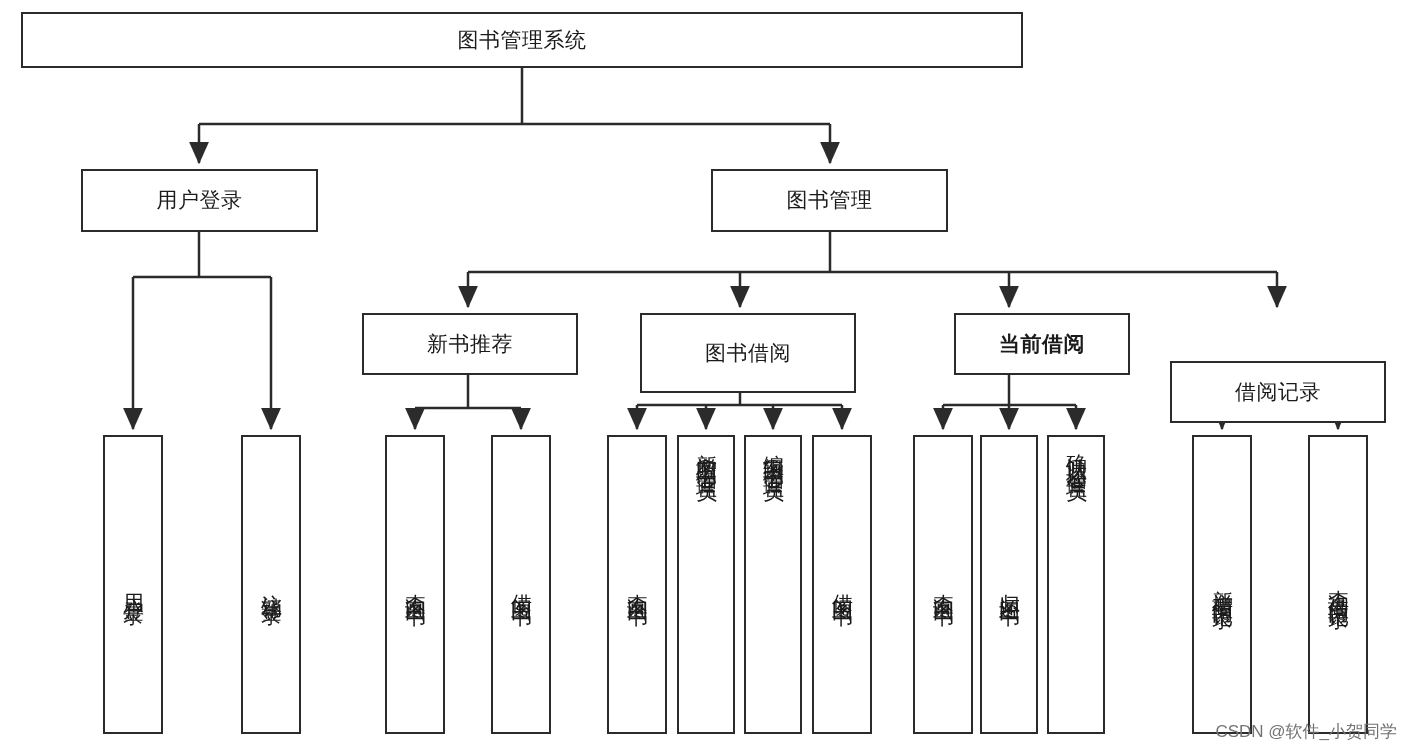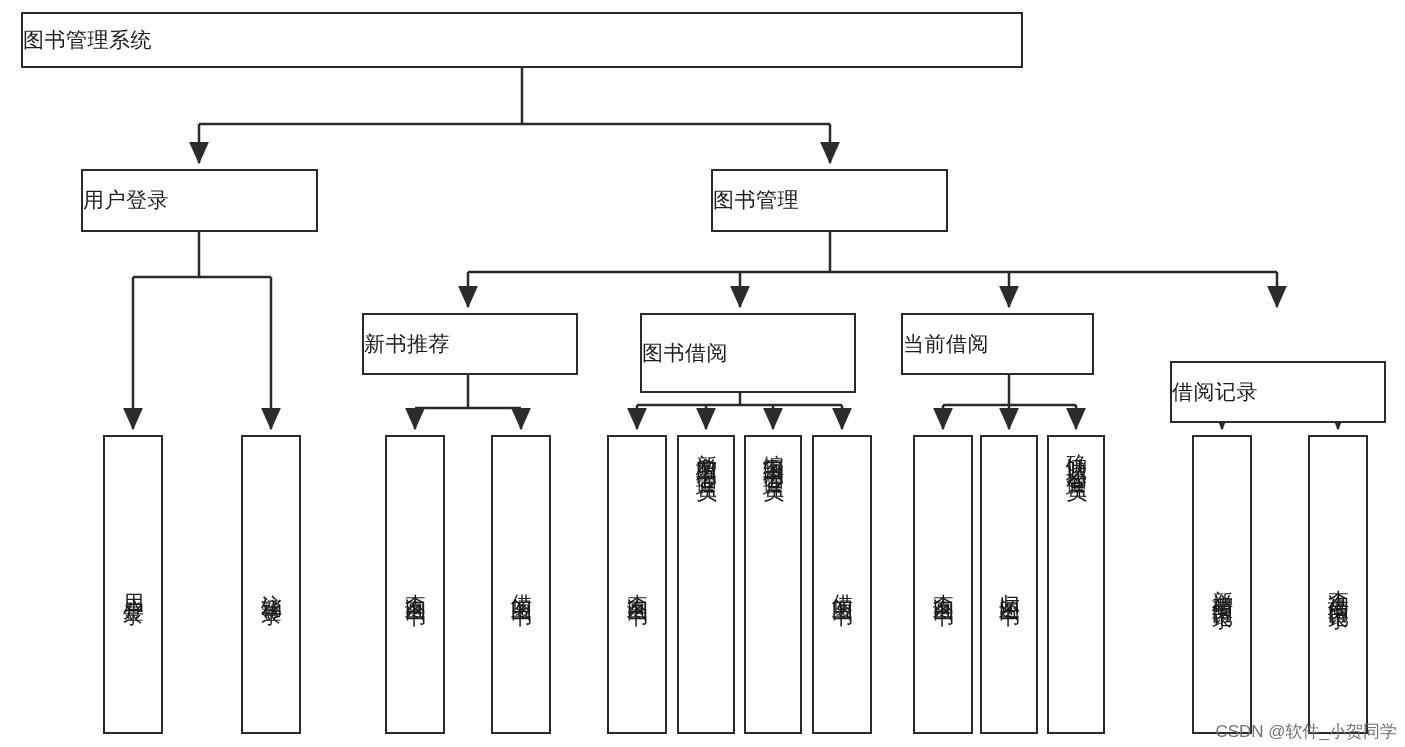--- a/index.html
+++ b/index.html
@@ -33,6 +33,7 @@
     border: 2px solid #2b2b2b;
     display: flex;
     align-items: center;
+    justify-content: center;
     z-index: 2;
   }
   .node .label {

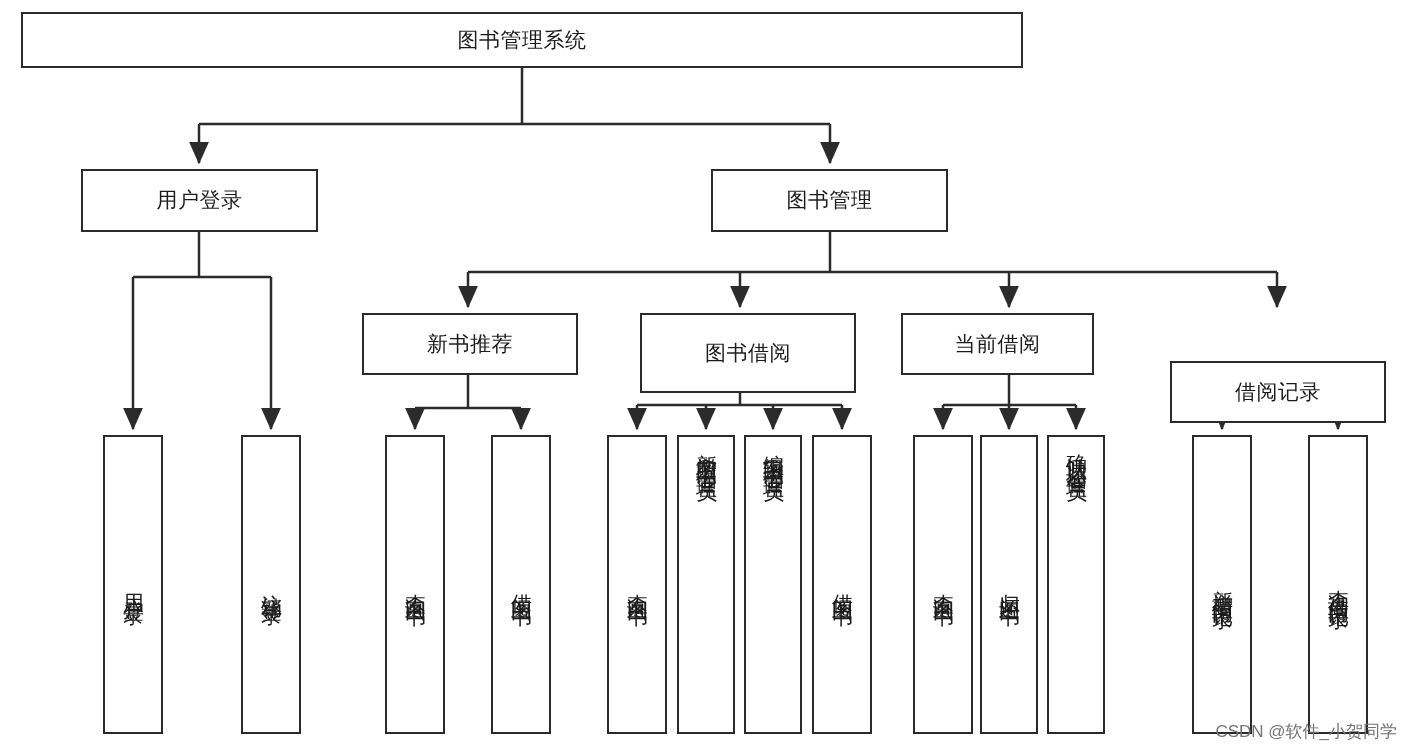--- a/index.html
+++ b/index.html
@@ -145,7 +145,7 @@
   <div class="node" style="left:632px; top:313px; width:216px; height:80px;margin-left:8px;">
     <span class="label">图书借阅</span>
   </div>
-  <div class="node" style="left:901px; top:313px; width:193px; height:62px;">
+  <div class="node" style="left:954px; top:313px; width:176px; height:62px;font-weight:bold;">
     <span class="label">当前借阅</span>
   </div>
   <div class="node" style="left:1170px; top:313px; width:216px; height:62px;margin-top:48px;">

